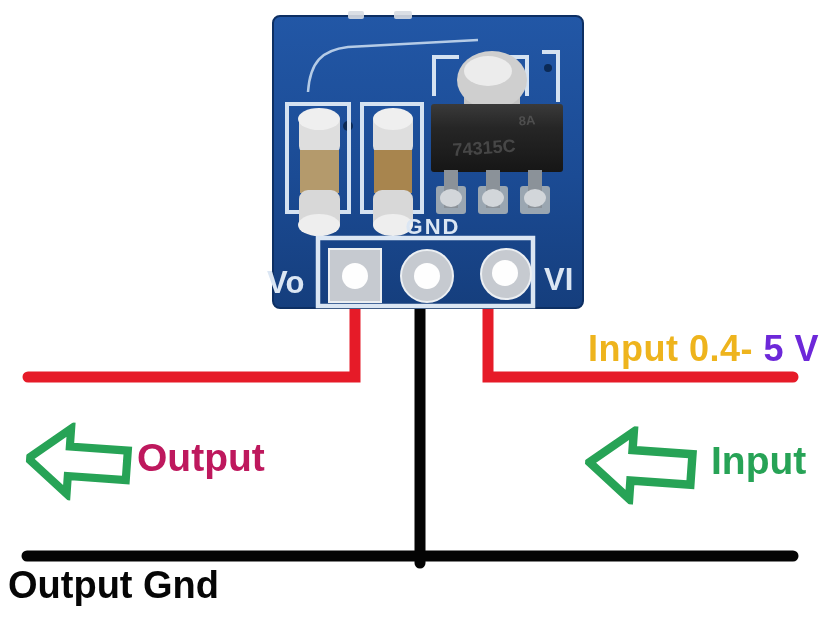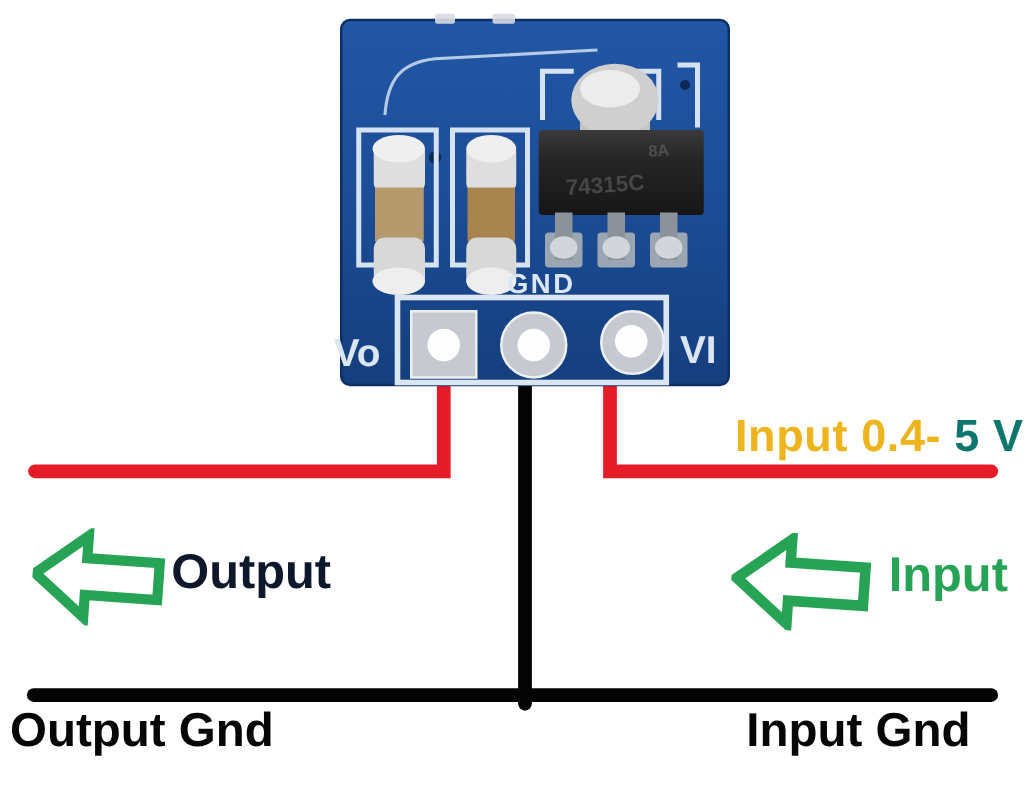--- a/index.html
+++ b/index.html
@@ -9,7 +9,7 @@
   .lbl{position:absolute;font-weight:bold;white-space:pre;line-height:1;}
   .out5{left:16px;top:329px;font-size:35px;color:#ee8030;}
   .in08{top:331px;right:6px;font-size:36px;color:#eeb41d;letter-spacing:.5px;}
-  .in08 .yellow{color:#0f766e;}
+  .in08 .yellow{color:#6d28d9;}
   .outLbl{left:137px;top:438px;font-size:39px;color:#0f172a;}
   .inLbl{left:711px;top:441px;font-size:39px;color:#27a356;}
   .gndL{left:8px;top:566px;font-size:38px;color:#060606;}

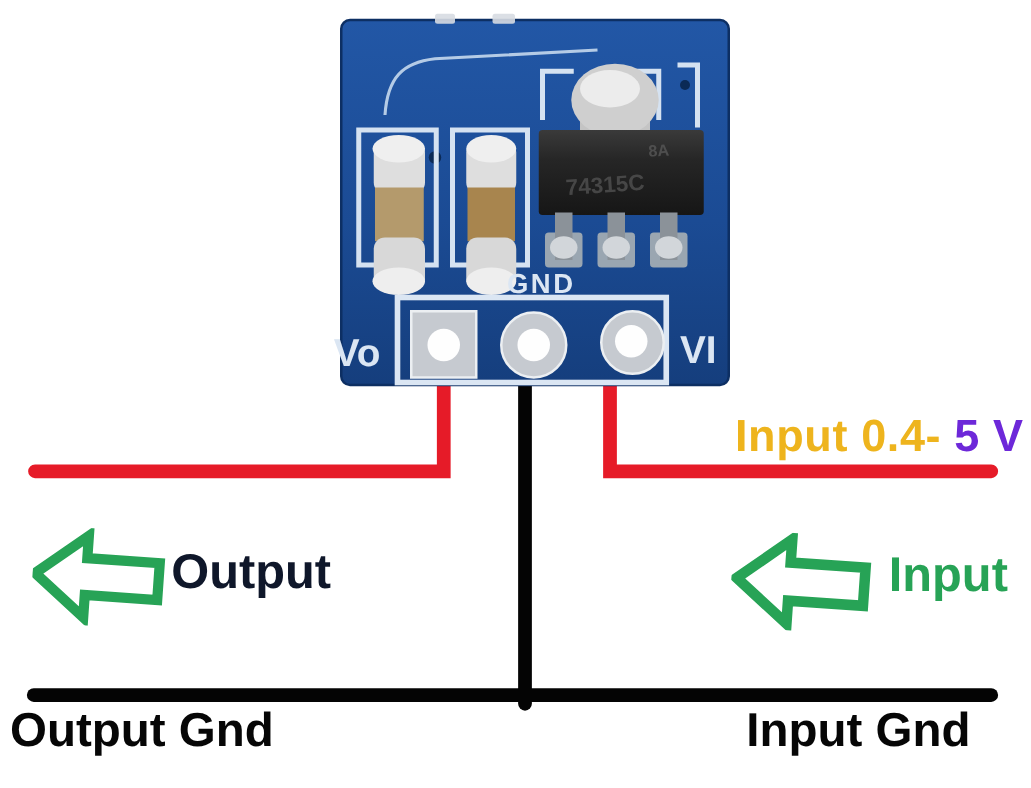--- a/index.html
+++ b/index.html
@@ -10,7 +10,7 @@
   .out5{left:16px;top:329px;font-size:35px;color:#ee8030;}
   .in08{top:331px;right:6px;font-size:36px;color:#eeb41d;letter-spacing:.5px;}
   .in08 .yellow{color:#6d28d9;}
-  .outLbl{left:137px;top:438px;font-size:39px;color:#0f172a;}
+  .outLbl{left:137px;top:438px;font-size:39px;color:#be185d;}
   .inLbl{left:711px;top:441px;font-size:39px;color:#27a356;}
   .gndL{left:8px;top:566px;font-size:38px;color:#060606;}
   .gndR{left:597px;top:566px;font-size:38px;color:#060606;}

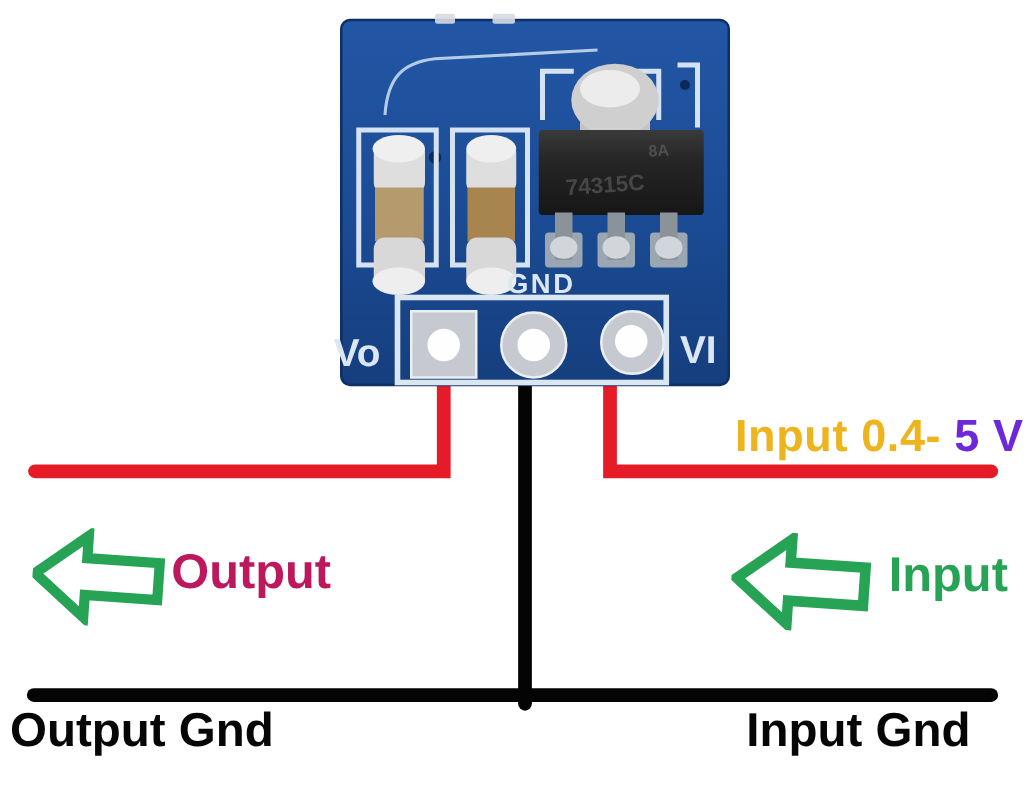--- a/index.html
+++ b/index.html
@@ -143,7 +143,6 @@
   <div class="lbl inLbl">Input</div>
 
   <div class="lbl gndL">Output Gnd</div>
-  <div class="lbl gndR">Input Gnd</div>
 </div>
 
 </body></html>

